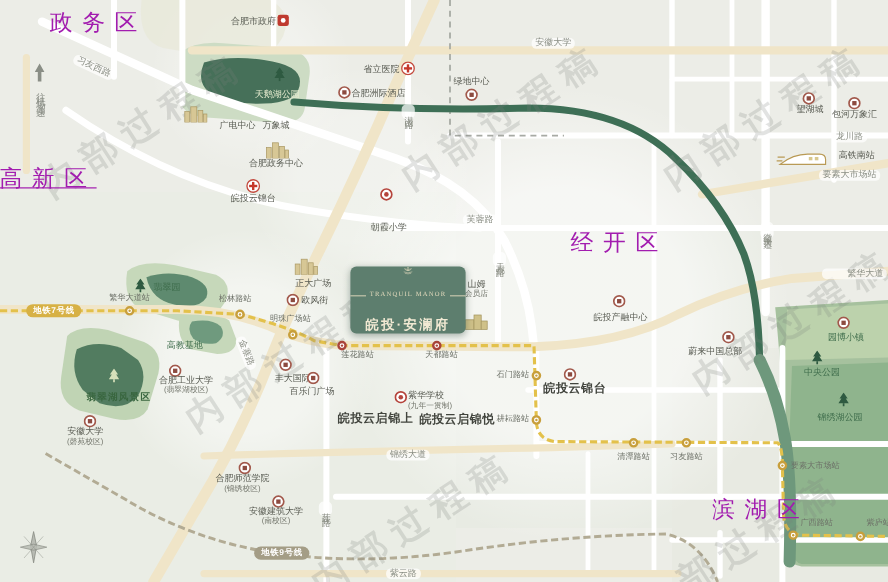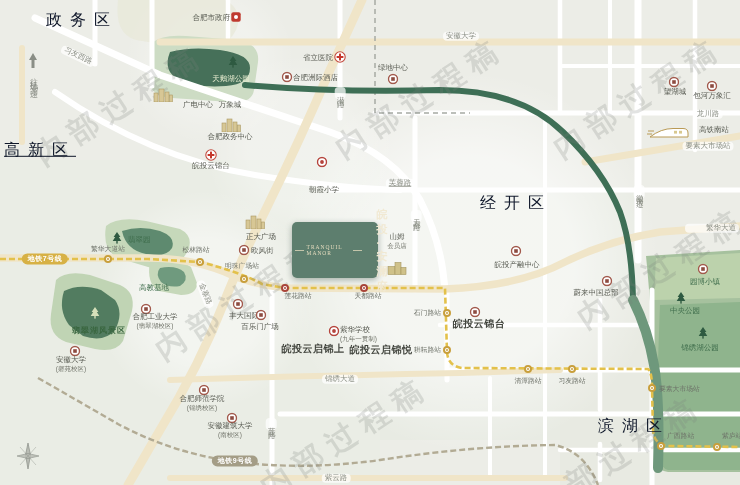--- a/index.html
+++ b/index.html
@@ -8,7 +8,7 @@
   #base{position:absolute;left:0;top:0}
   #marks{position:absolute;left:0;top:0;width:740px;height:485px}
   .lbl{position:absolute;white-space:nowrap;line-height:1.15}
-  .district{font-size:16px;letter-spacing:8px;color:#0f172a;font-weight:500}
+  .district{font-size:19px;letter-spacing:8px;color:#a21caf;font-weight:500}
   .road{font-size:7.5px;color:#8b8f85;background:rgba(255,255,255,.72);padding:0 3px;border-radius:4px}
   .vert{writing-mode:vertical-rl;letter-spacing:2px;padding:3px 1px}
   .poi{font-size:7.5px;color:#585b52;font-weight:500;text-align:center}

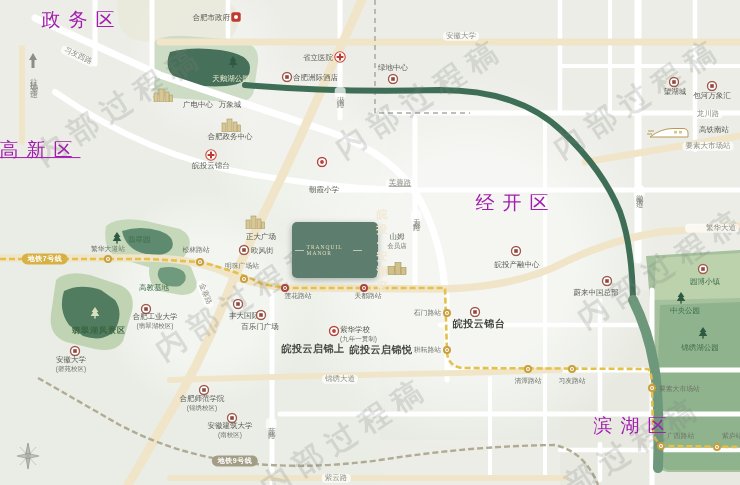--- a/index.html
+++ b/index.html
@@ -137,7 +137,7 @@
       <div class="lbl road" style="left: 708px; top: 146px; transform: translate(-50%, -50%);">要素大市场站</div>
       <div class="lbl road vert" style="left: 639px; top: 192px; transform: translate(-50%, -50%);">徽州大道</div>
       <div class="lbl road" style="left: 712px; top: 228px; transform: translate(-50%, -50%); padding-left: 21px;">繁华大道</div>
-      <div class="lbl road" style="left: 400px; top: 183px; transform: translate(-50%, -50%); text-decoration: underline;">芙蓉路</div>
+      <div class="lbl road" style="left: 400px; top: 183px; transform: translate(-50%, -50%);">芙蓉路</div>
       <div class="lbl road vert" style="left: 416px; top: 216px; transform: translate(-50%, -50%);">天都路</div>
       <div class="lbl road" style="left: 205px; top: 294px; transform: translate(-50%, -50%) rotate(68deg);">金寨路</div>
       <div class="lbl road" style="left: 340px; top: 379px; transform: translate(-50%, -50%);">锦绣大道</div>

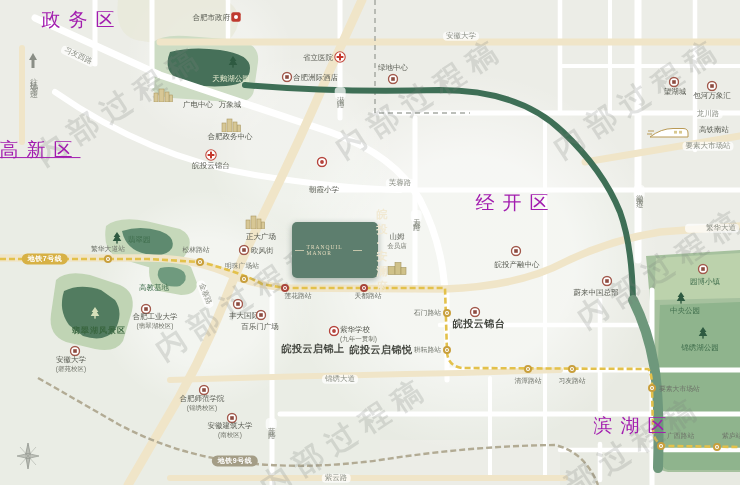--- a/index.html
+++ b/index.html
@@ -25,8 +25,8 @@
   .ic{line-height:0}
   .pill{font-size:7px;color:#fff;padding:1.5px 6px;border-radius:8px;font-weight:600;letter-spacing:.5px}
   .p7{background:#d7b145}.p9{background:#a49d86}
-  .card{position:absolute;left:292px;top:222px;width:86px;height:56px;background:#5d7e6e;border-radius:5px;
-        box-shadow:0 2px 6px rgba(50,75,62,.4);display:flex;flex-direction:row;align-items:center;
+  .card{position:absolute;left:292px;top:222px;width:96px;height:56px;background:#5d7e6e;border-radius:5px;
+        box-shadow:0 2px 6px rgba(50,75,62,.4);display:flex;flex-direction:column;align-items:center;
         justify-content:center;gap:14px;z-index:3}
   .card-en{display:flex;align-items:center;gap:3px;color:#e7ddbf;font-family:"Liberation Serif",serif;
         font-size:5.5px;letter-spacing:1px}

